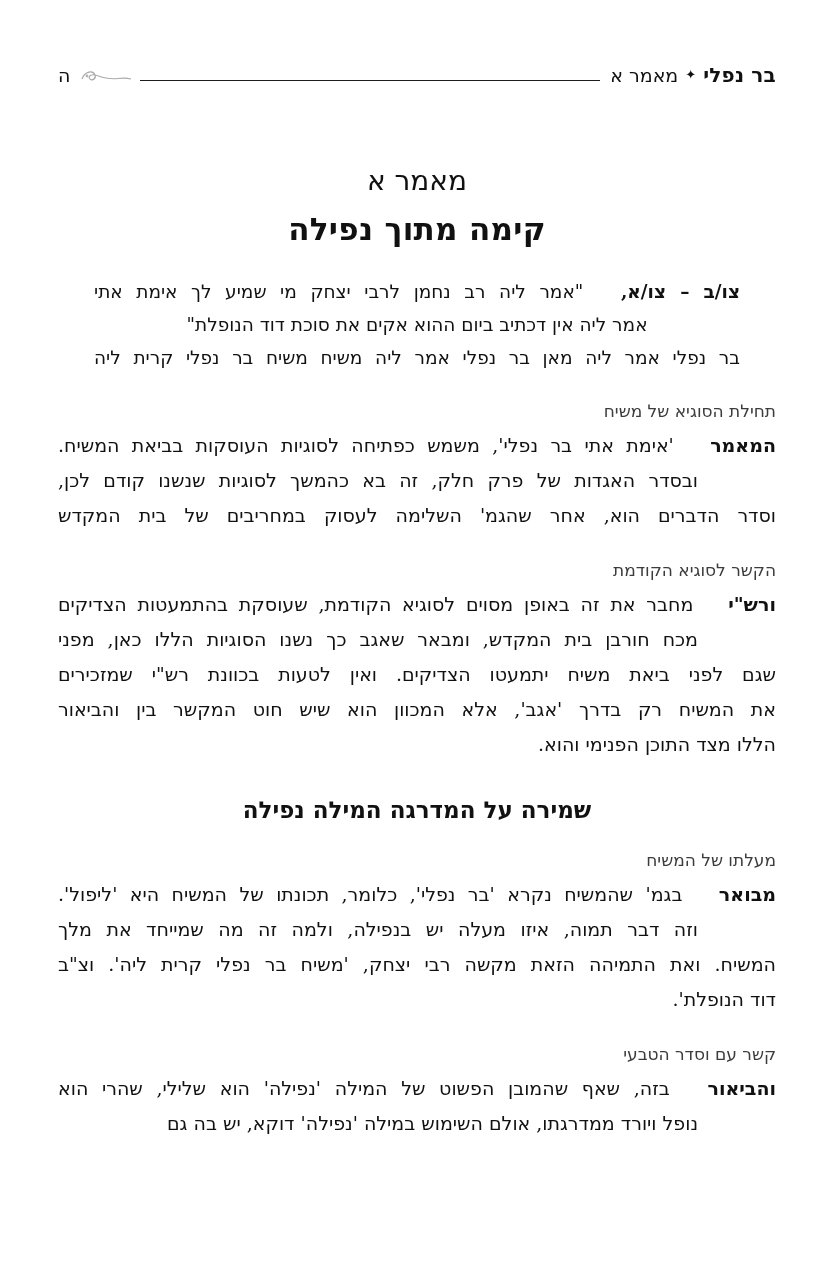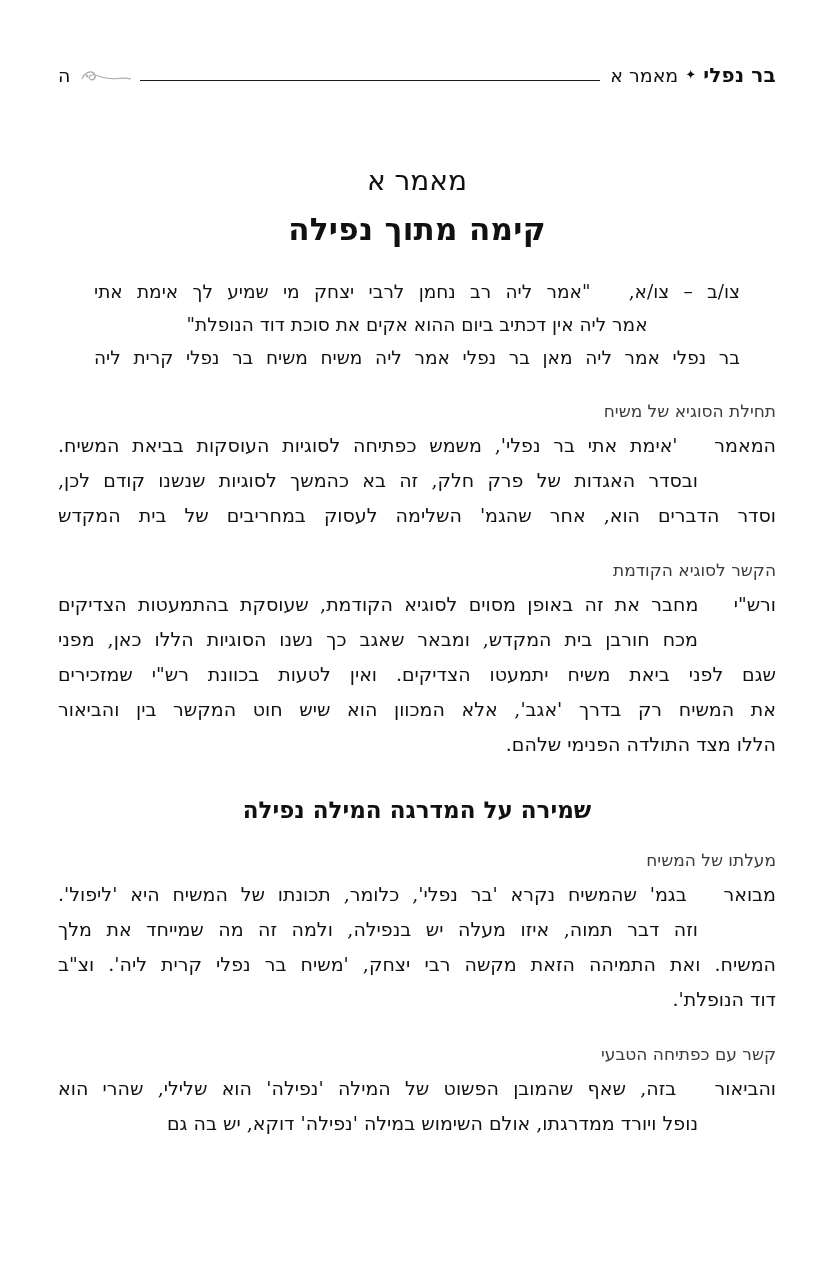--- a/index.html
+++ b/index.html
@@ -65,7 +65,7 @@
     text-align: right;
   }
   .para { font-size: 19px; line-height: 35px; }
-  .para b, .quote b { font-weight: normal; margin-left: 24px; }
+  .para b, .quote b { font-weight: bold; margin-left: 24px; }
 
   .divider-title {
     margin: 34px 0 18px 0;

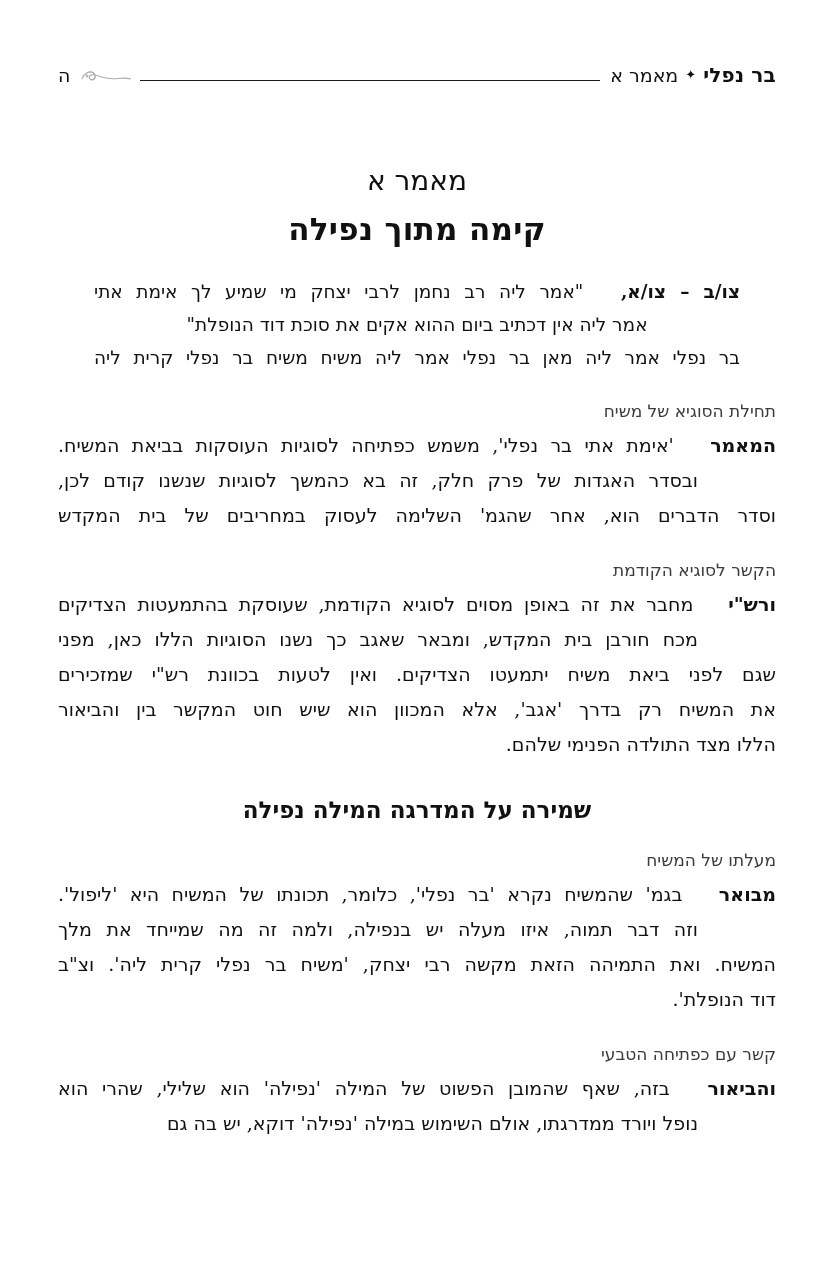--- a/index.html
+++ b/index.html
@@ -127,7 +127,7 @@
         <div class="line align-justify indent">מכח חורבן בית המקדש, ומבאר שאגב כך נשנו הסוגיות הללו כאן, מפני</div>
         <div class="line align-justify">שגם לפני ביאת משיח יתמעטו הצדיקים. ואין לטעות בכוונת רש"י שמזכירים</div>
         <div class="line align-justify">את המשיח רק בדרך 'אגב', אלא המכוון הוא שיש חוט המקשר בין והביאור</div>
-        <div class="line align-right">הללו מצד התולדה הפנימי שלהם.</div>
+        <div class="line align-right">הללו מצד התוכן הפנימי והוא.</div>
       </div>
   </div>
 

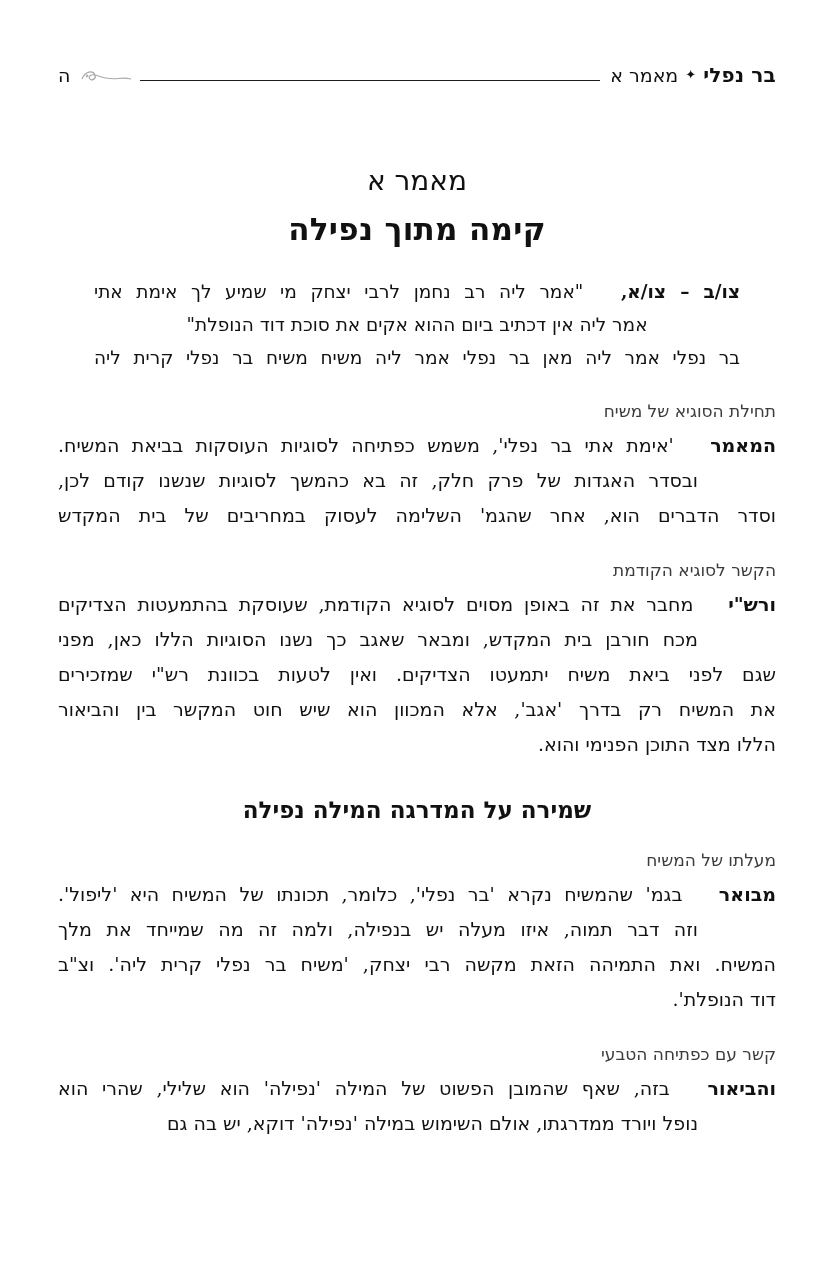--- a/index.html
+++ b/index.html
@@ -144,7 +144,7 @@
   </div>
 
   <div class="section">
-    <div class="section-heading">קשר עם כפתיחה הטבעי</div>
+    <div class="section-heading">קשר עם וסדר הטבעי</div>
     <div class="para">
         <div class="line align-justify"><b>והביאור</b> בזה, שאף שהמובן הפשוט של המילה 'נפילה' הוא שלילי, שהרי הוא</div>
         <div class="line align-right indent">נופל ויורד ממדרגתו, אולם השימוש במילה 'נפילה' דוקא, יש בה גם</div>

